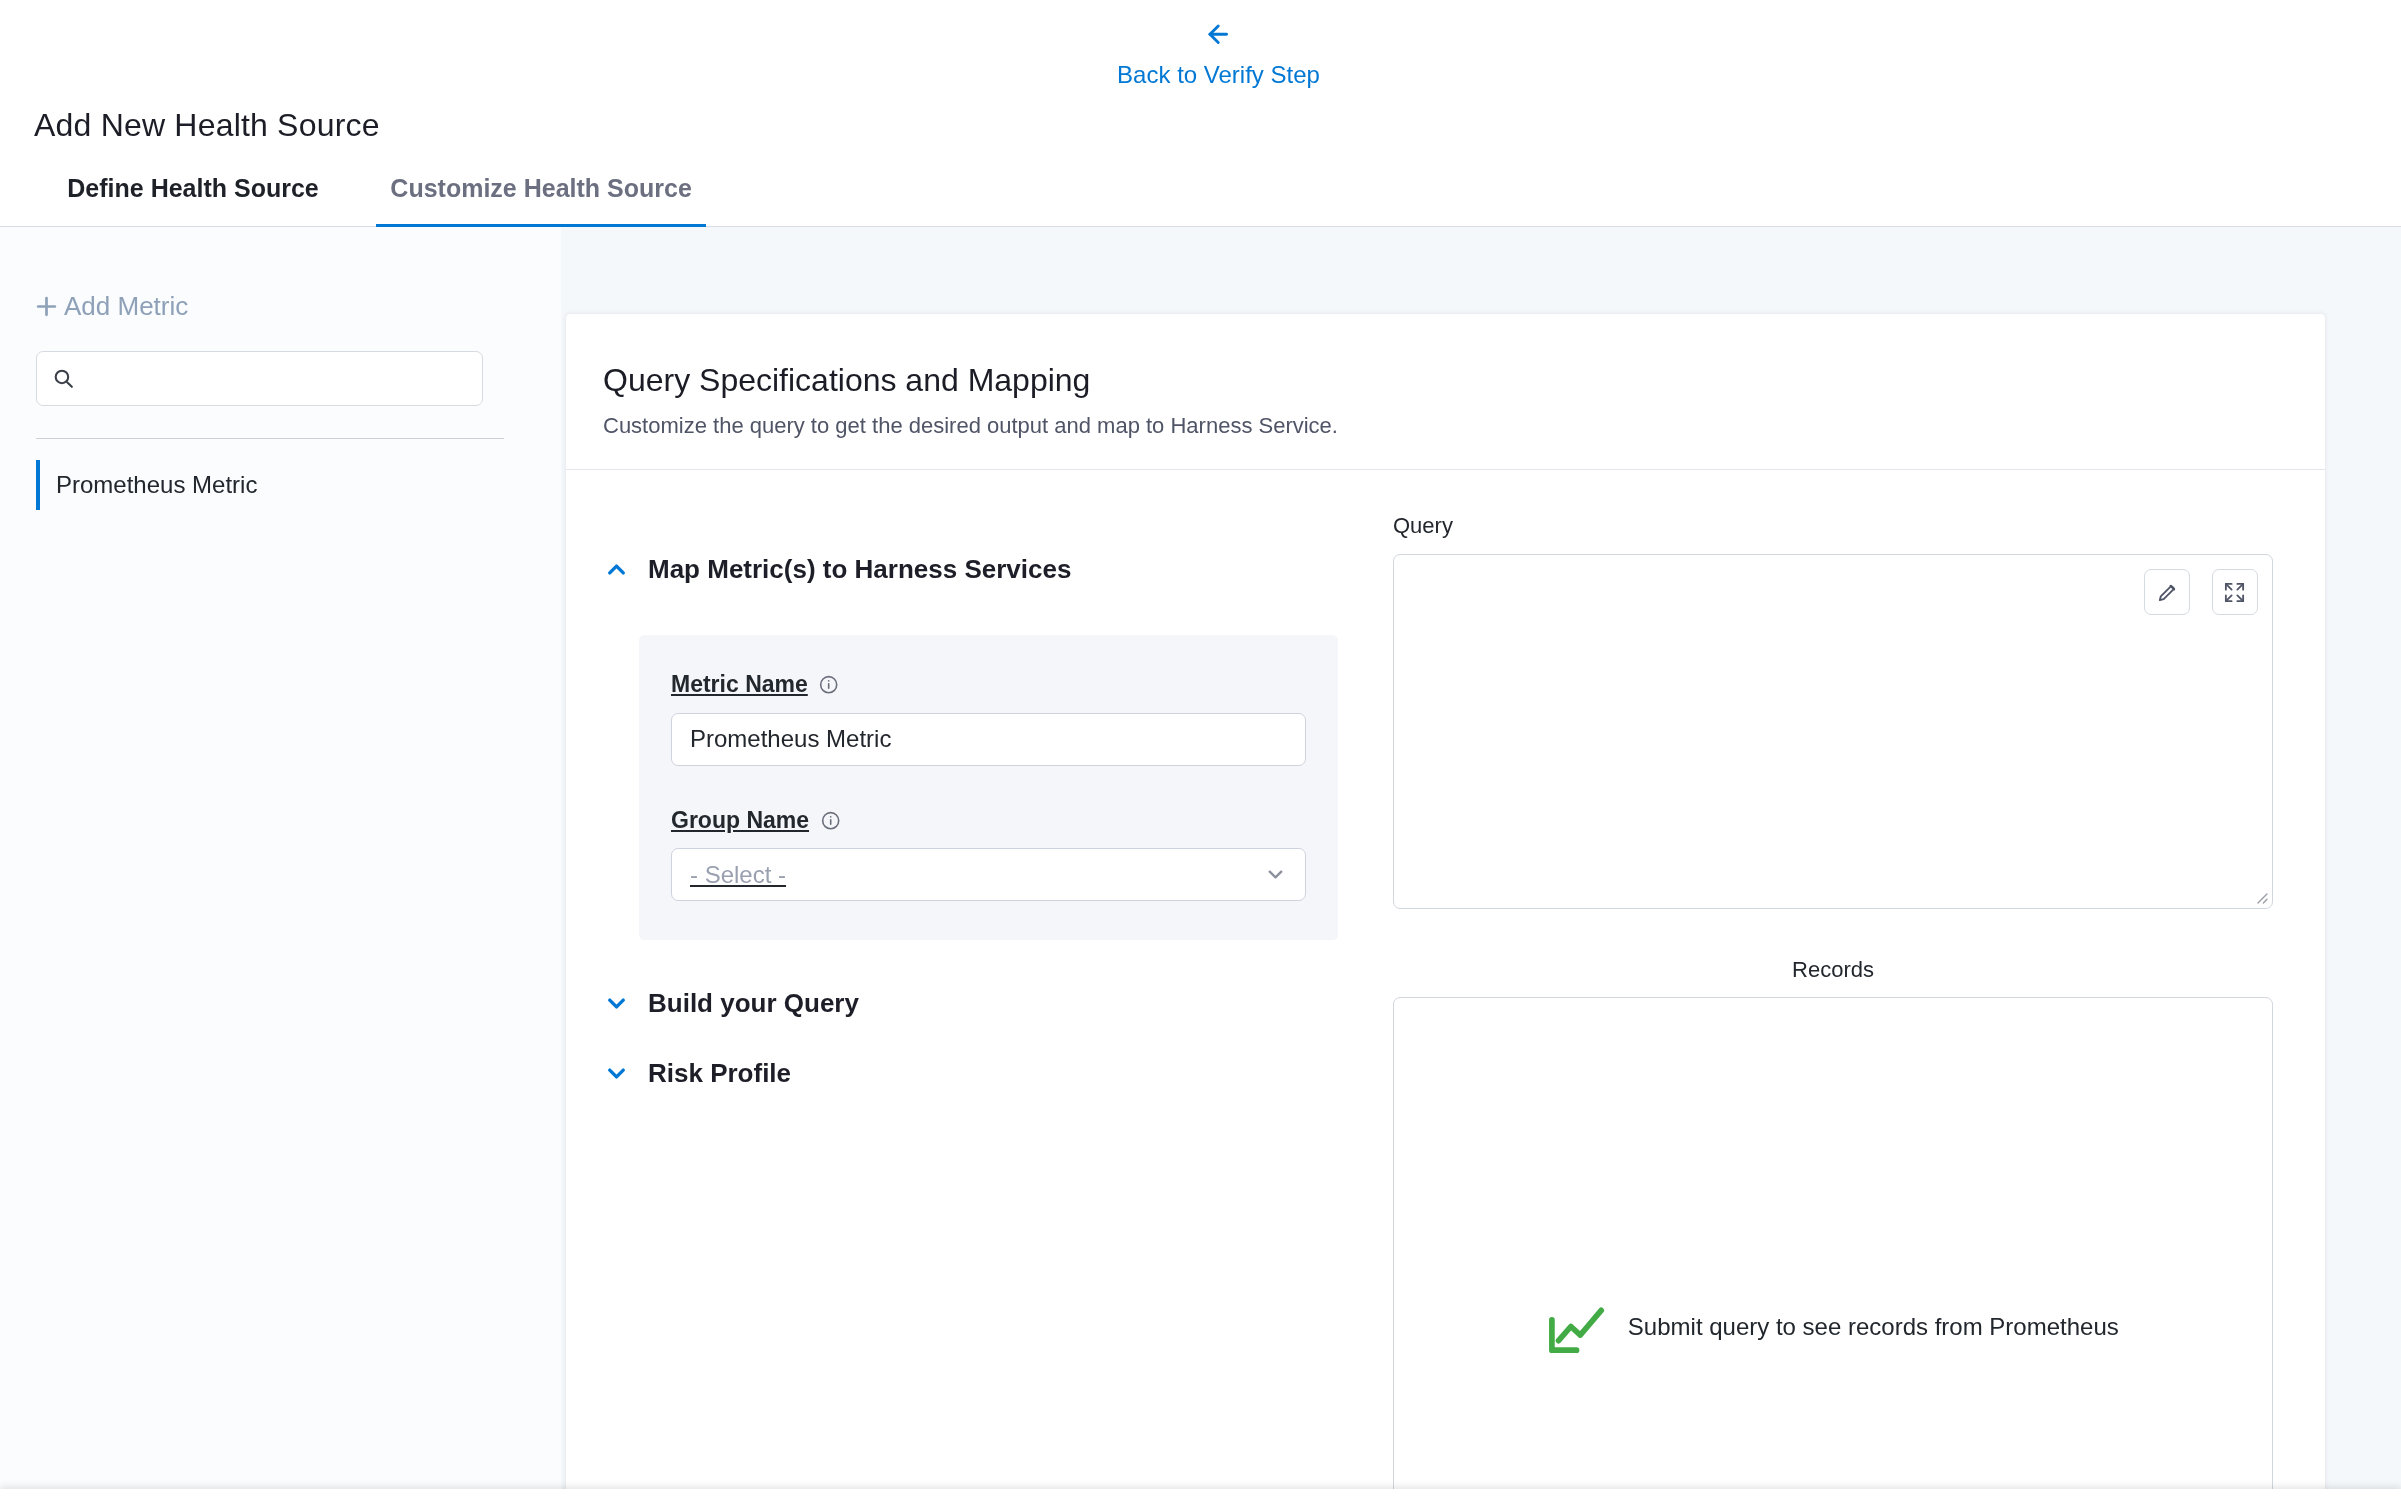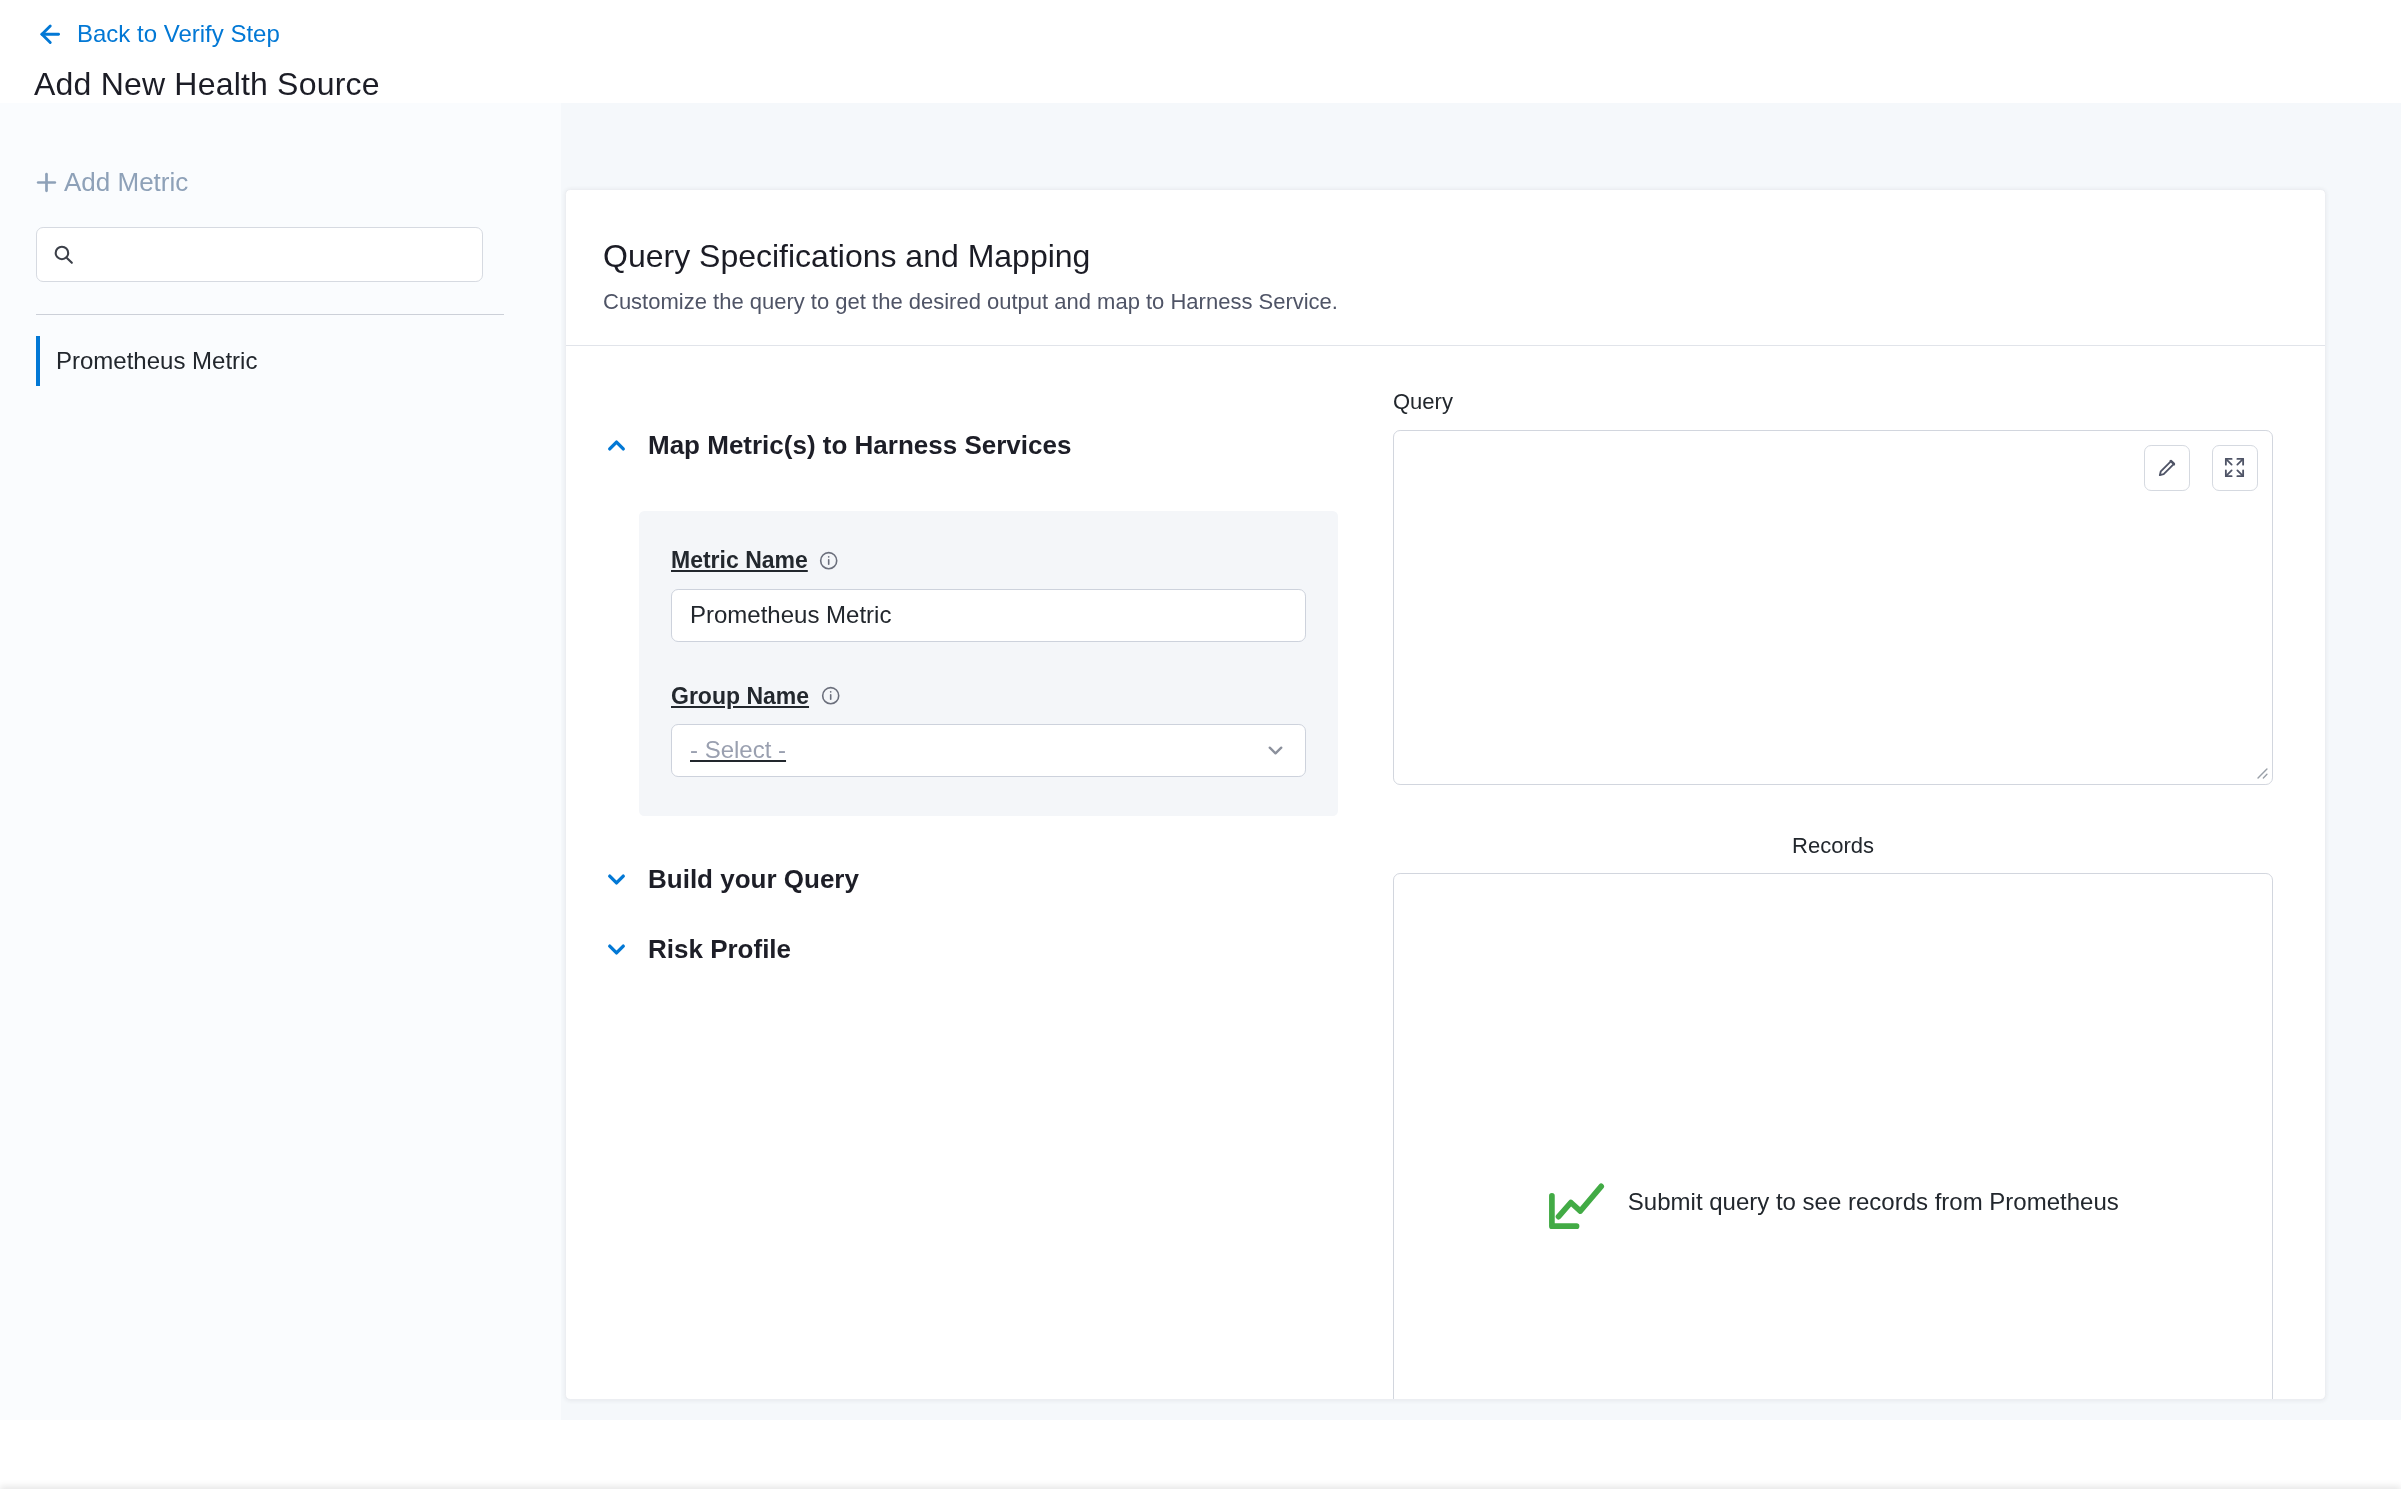--- a/index.html
+++ b/index.html
@@ -9,7 +9,7 @@
 
   
   .header { background:#ffffff; }
-  .back-row { padding:19.6px 0 0 36px; display:flex; align-items:center; gap:12.5px; }
+  .back-row { padding:19.6px 0 0 36px; display:flex; align-items:center; gap:12.5px;flex-direction:column; }
   .back-link { color:#0278d5; font-size:24px; font-weight:500; cursor:pointer; }
   .page-title { margin:18px 0 0 34px; font-size:32px; font-weight:400; color:#1c1d26; letter-spacing:0.2px; }
   .tabs { margin-top:30px; padding-left:53px; display:flex; gap:43px; border-bottom:1.8px solid #d9dce3; }

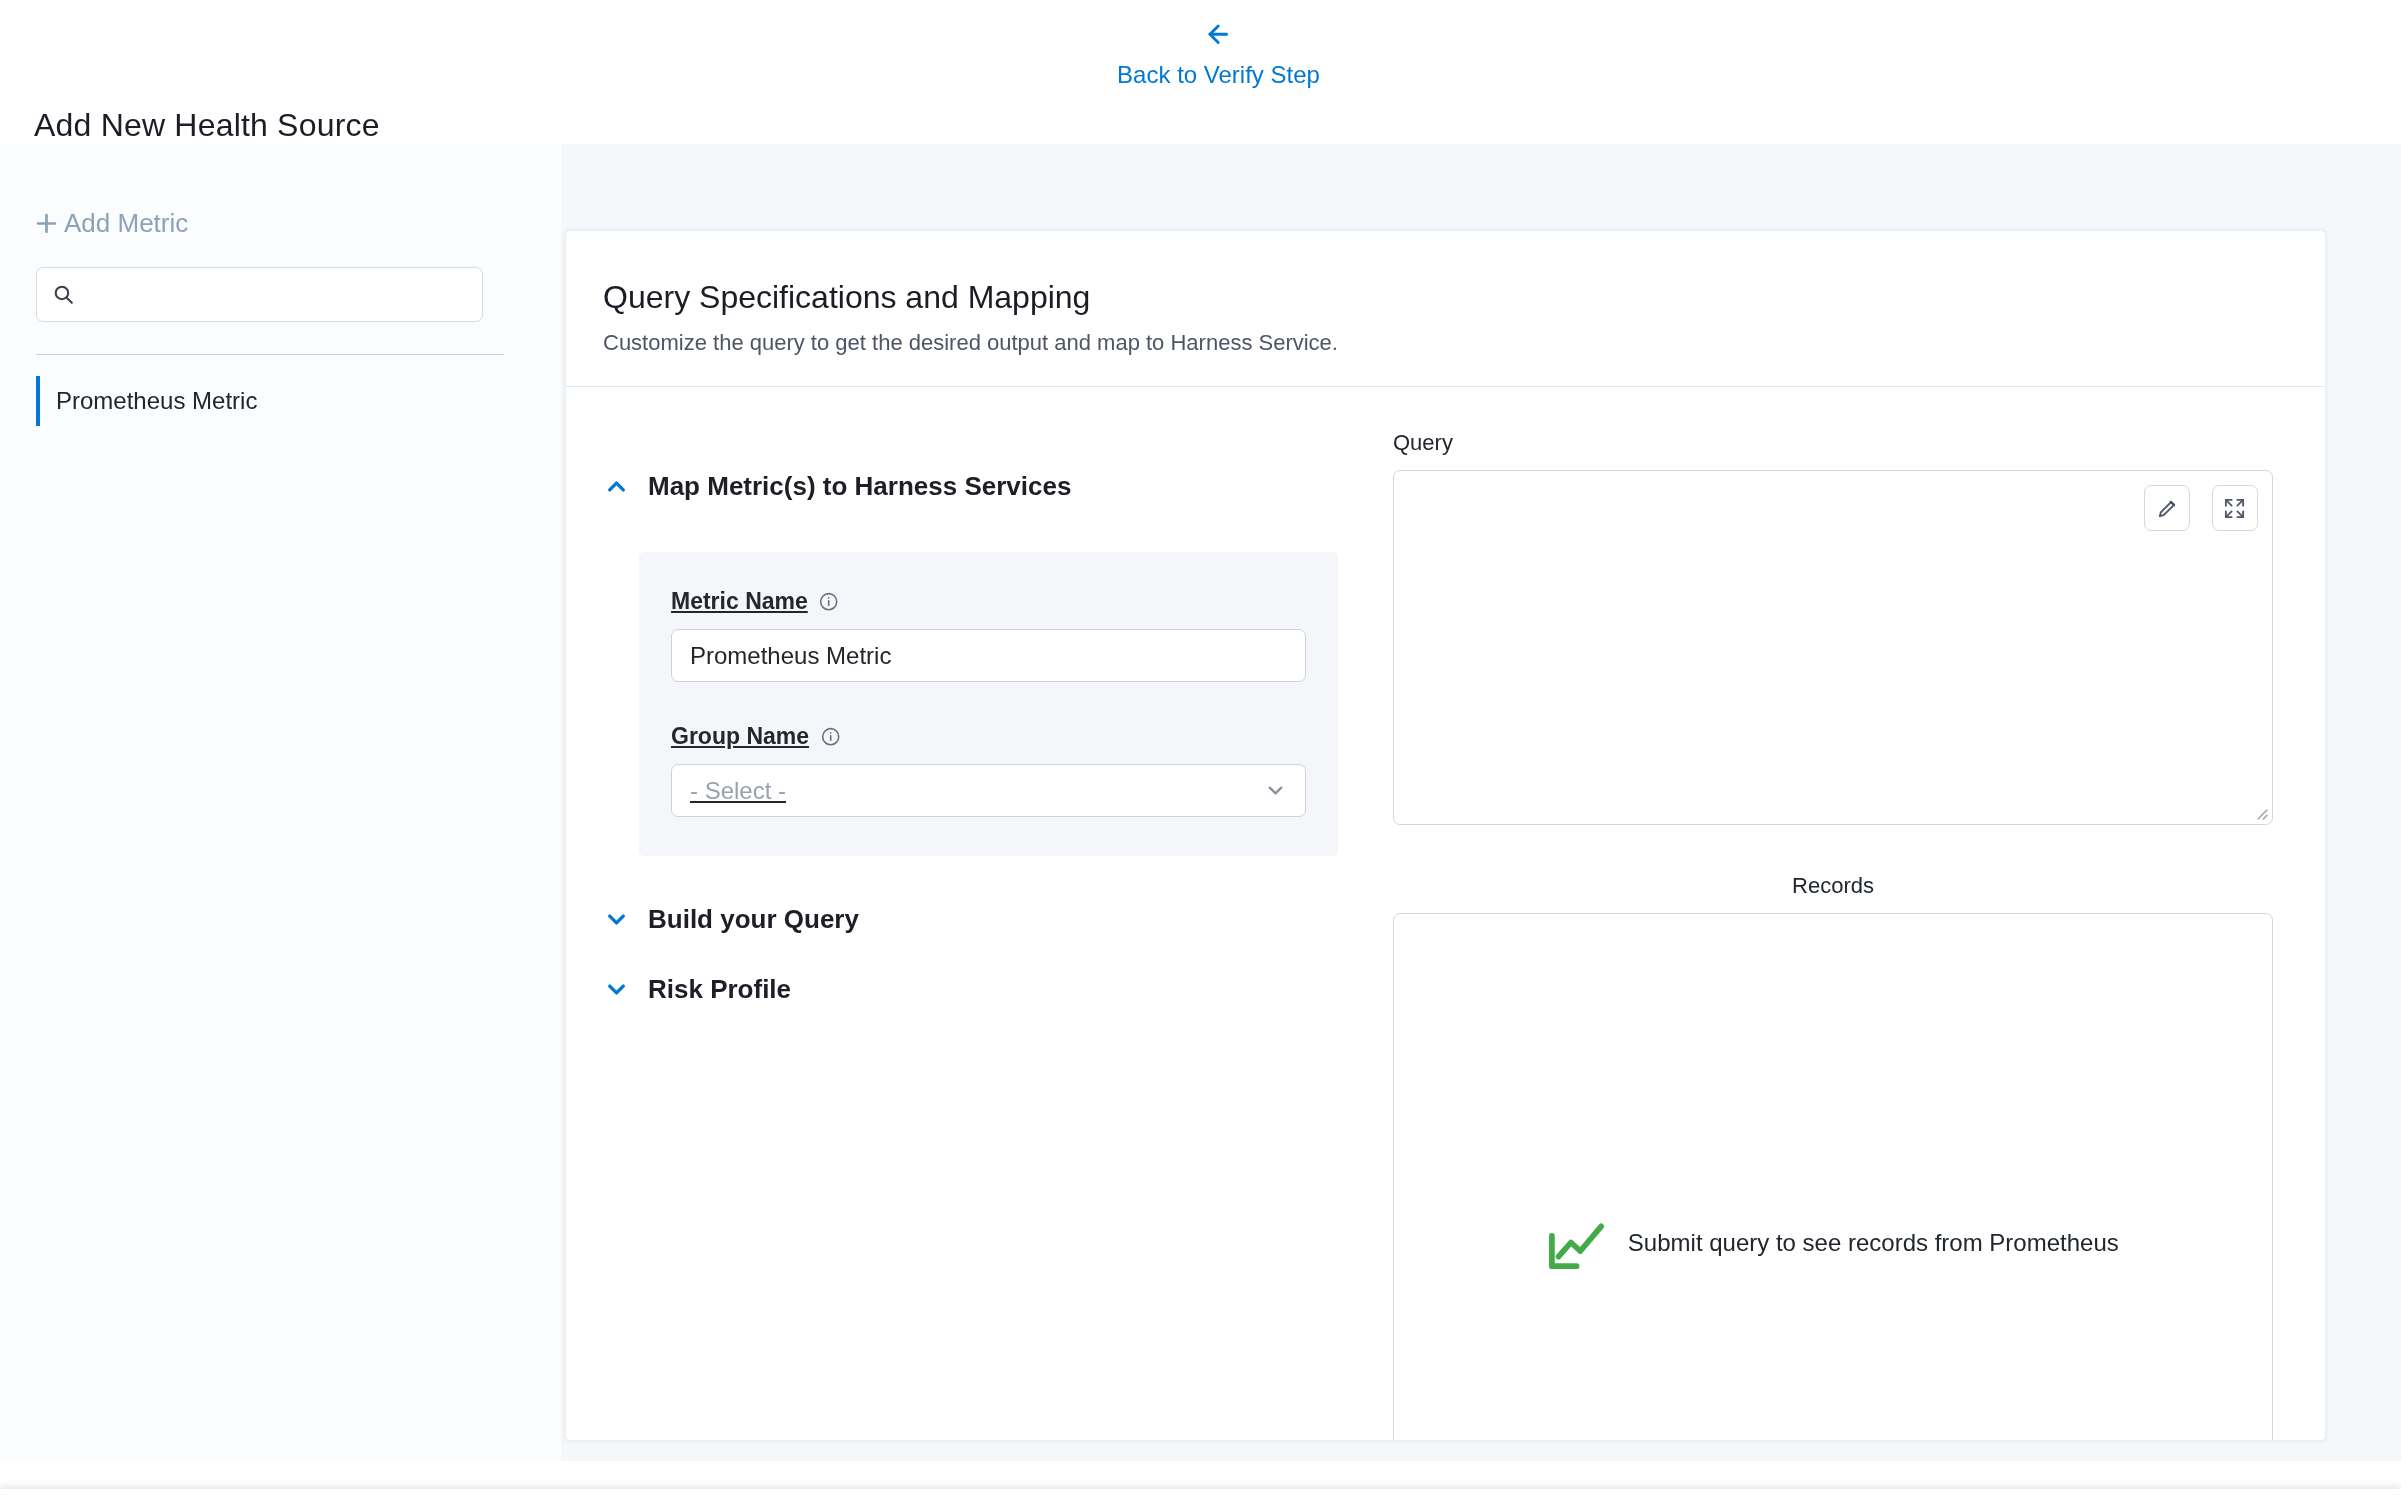--- a/index.html
+++ b/index.html
@@ -77,6 +77,10 @@
       <span class="back-link">Back to Verify Step</span>
     </div>
     <div class="page-title">Add New Health Source</div>
+    <div class="tabs">
+      <div class="tab">Define Health Source</div>
+      <div class="tab active">Customize Health Source</div>
+    </div>
   </div>
 
   <div class="content">

